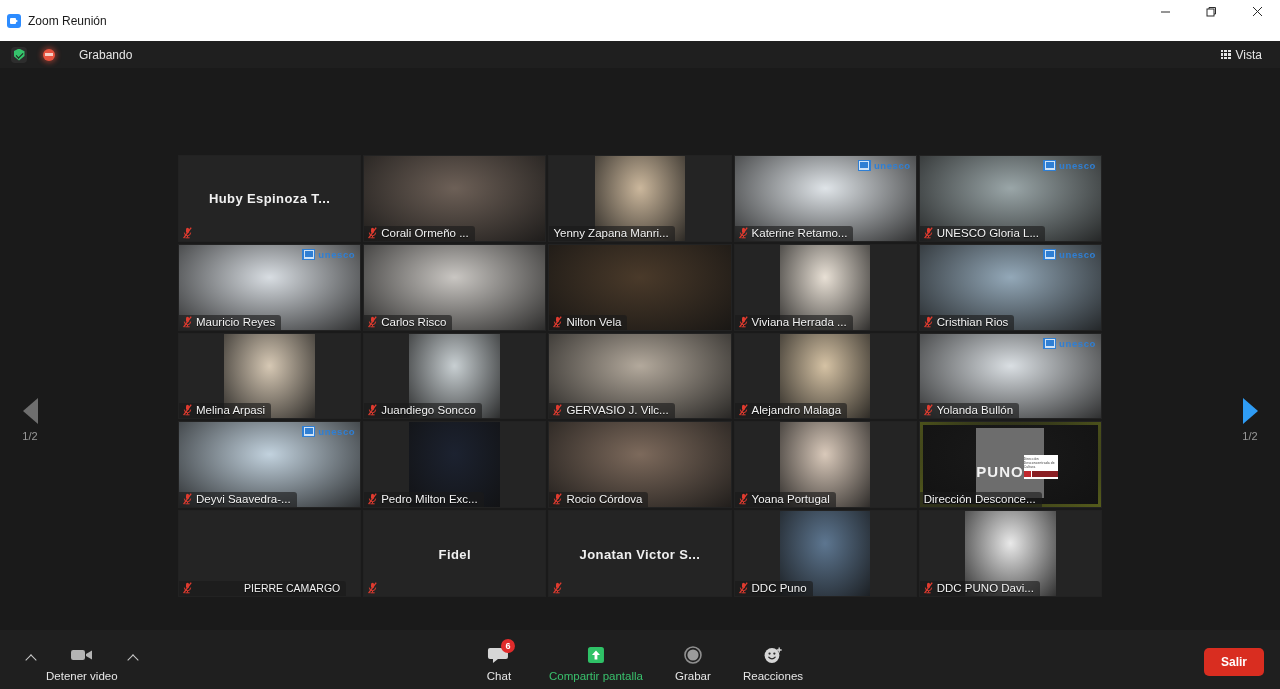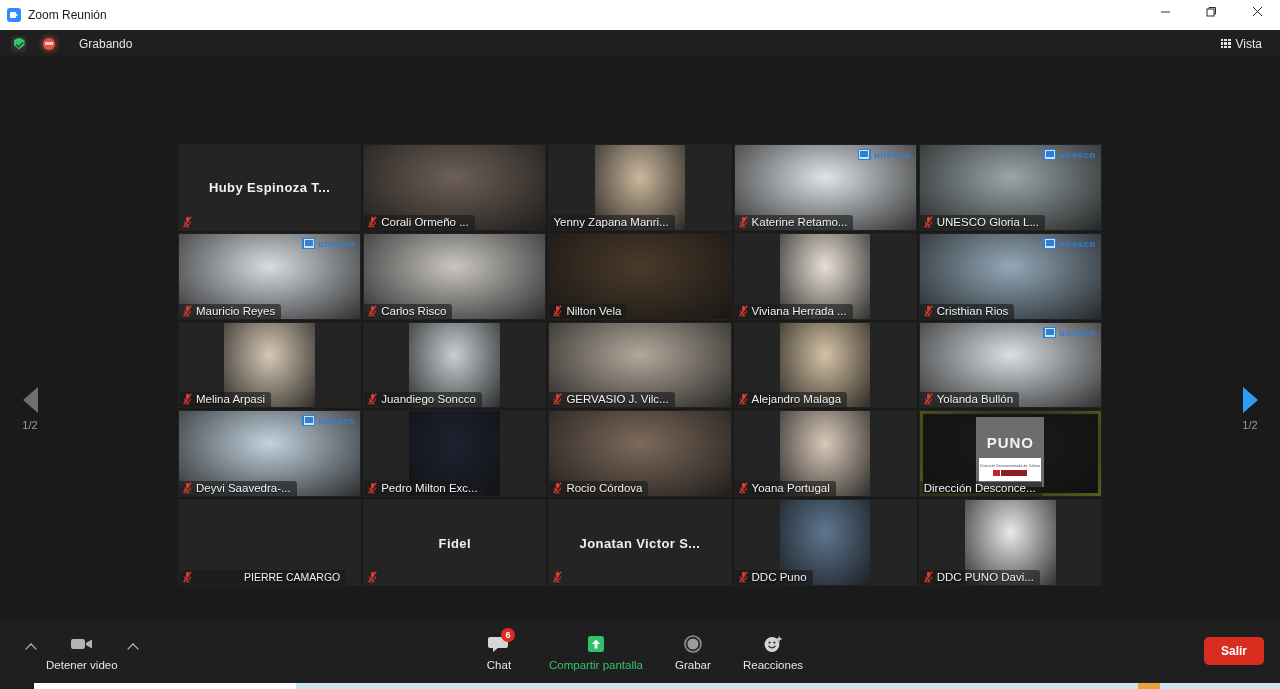--- a/index.html
+++ b/index.html
@@ -13,7 +13,7 @@
 
   
   .titlebar {
-    height: 30px; background: #ffffff;
+    height: 41px; background: #ffffff;
     display: flex; align-items: center;
     position: relative;
   }

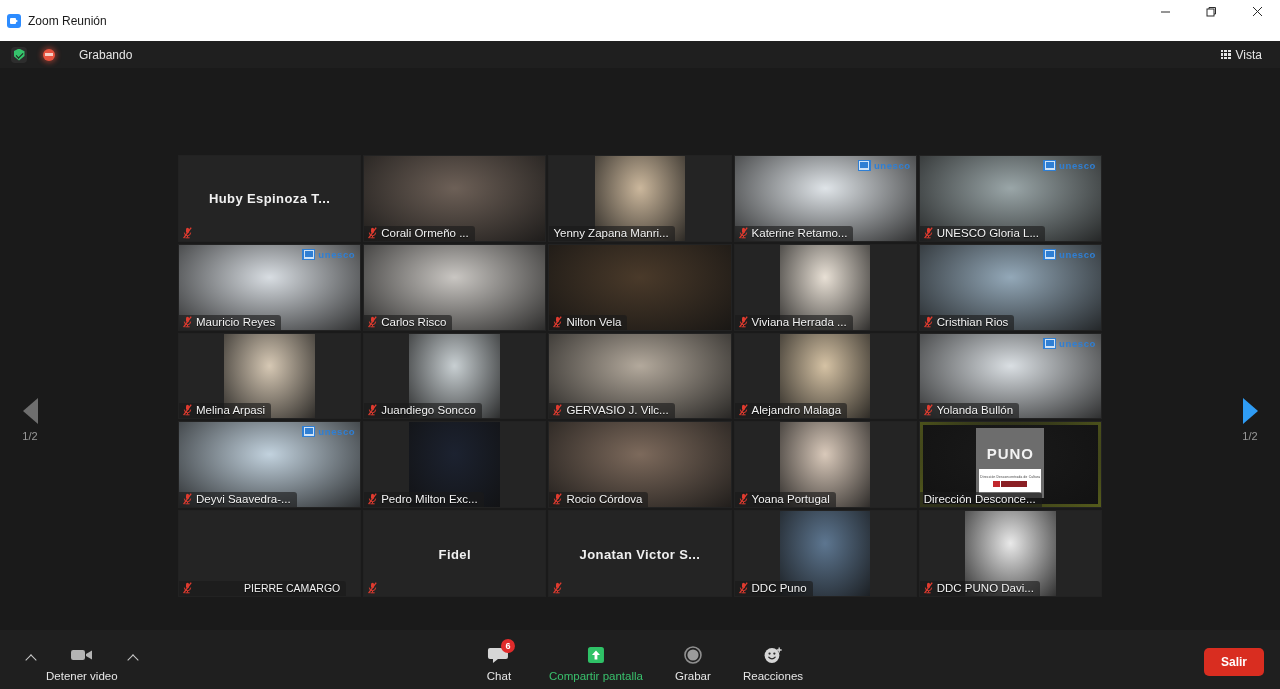--- a/index.html
+++ b/index.html
@@ -166,7 +166,7 @@
   .punocard {
     position: absolute; left: 50%; top: 6px; transform: translateX(-50%);
     width: 68px; height: 70px; background: #6d6d6d;
-    display: flex; flex-direction: column; align-items: center;
+    display: flex; flex-direction: row; align-items: center;
   }
   .punocard .pw { color: #f2f2f2; font-size: 15px; font-weight: bold;
     letter-spacing: 1px; margin-top: 17px; }

